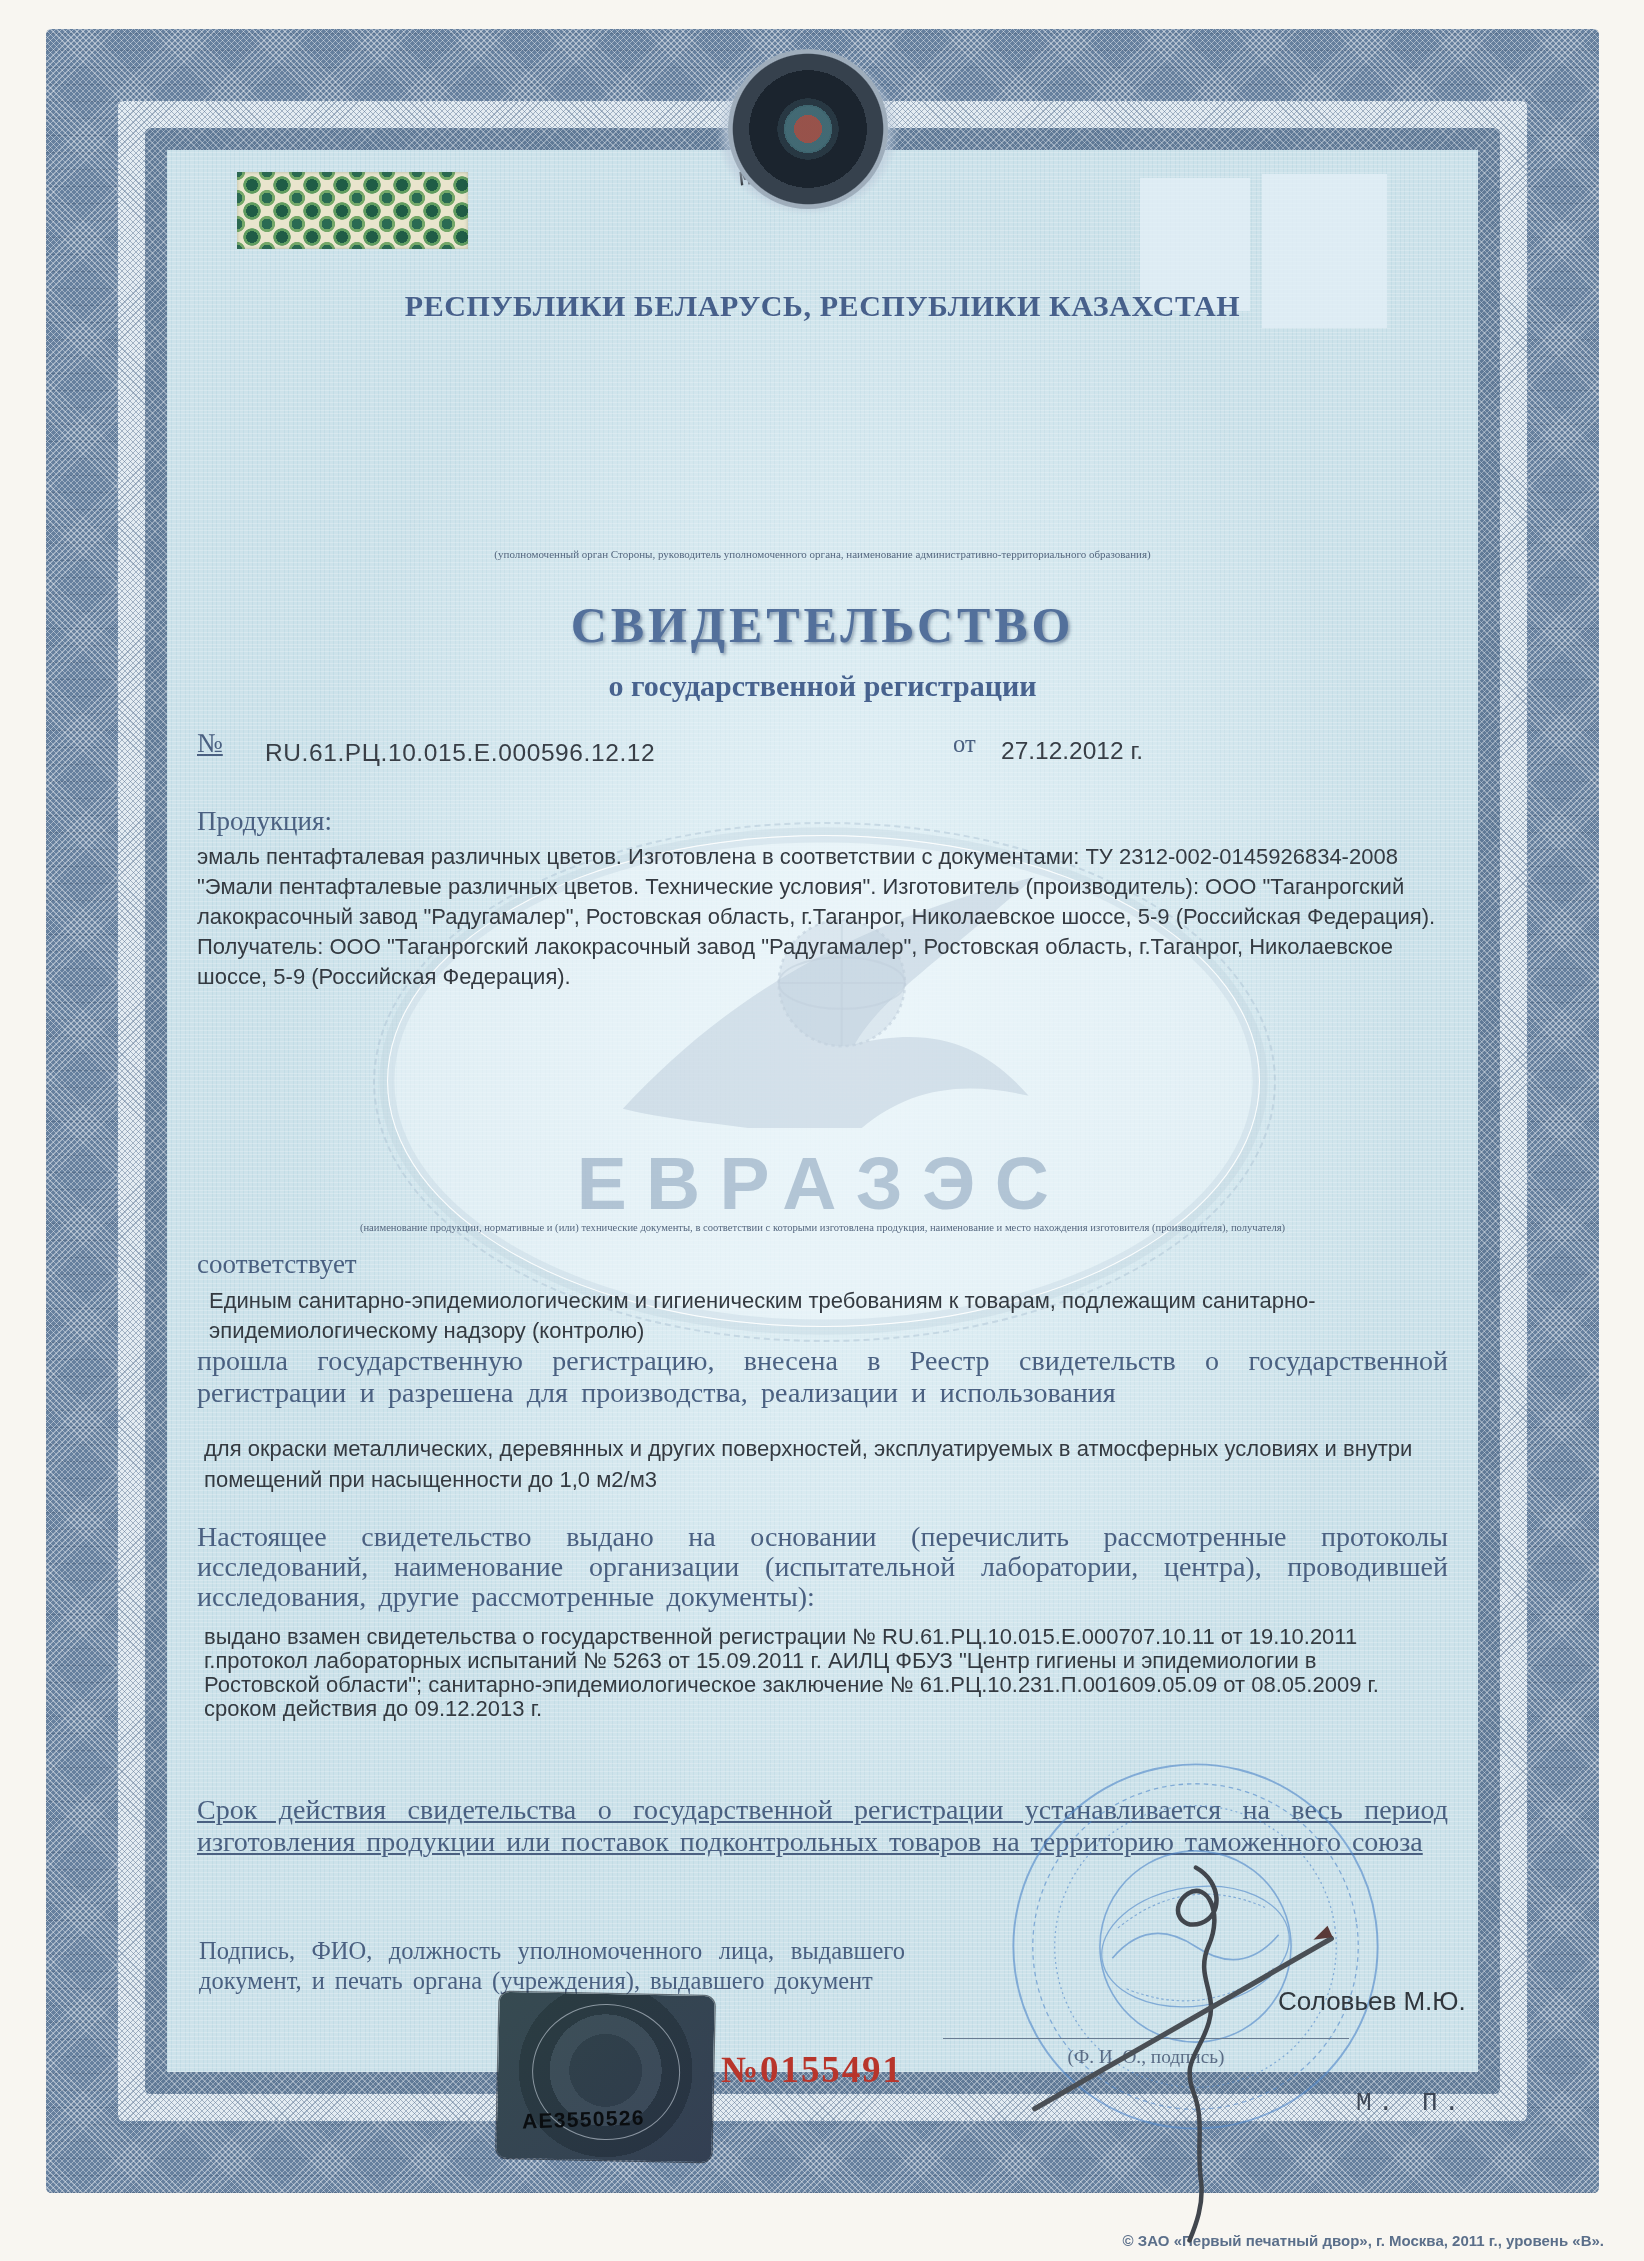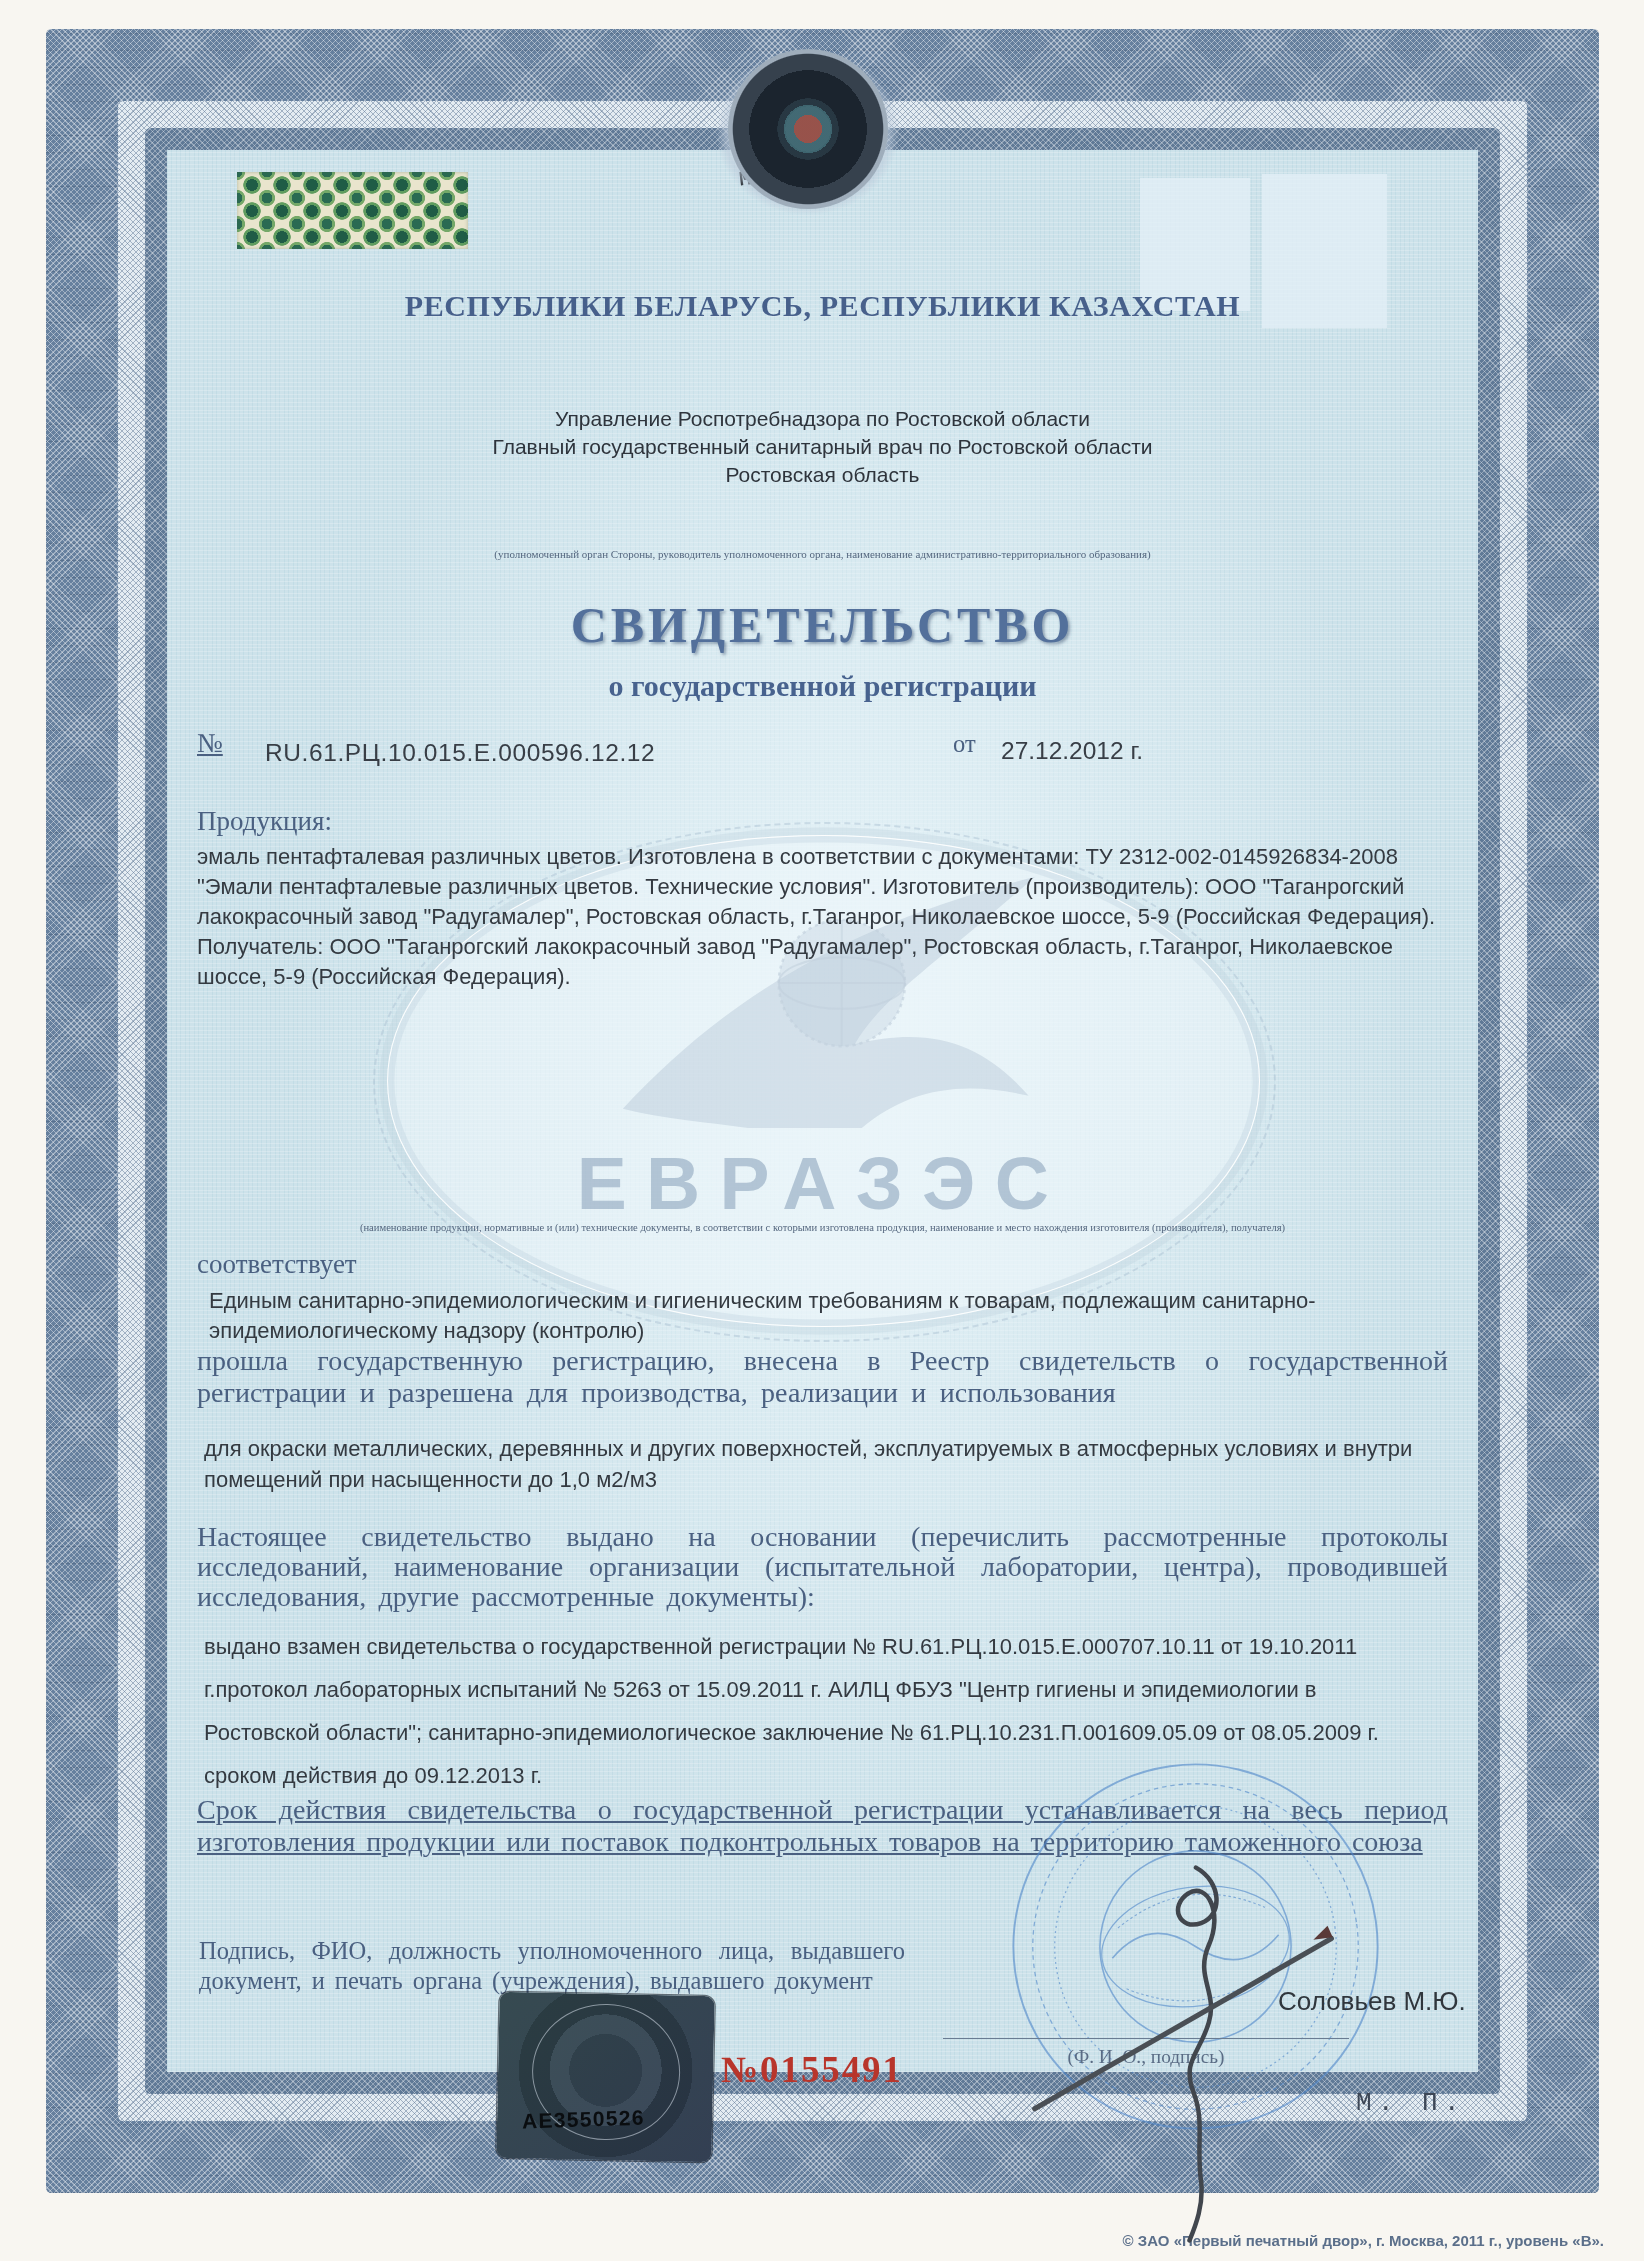--- a/index.html
+++ b/index.html
@@ -158,11 +158,6 @@
   <div class="t center h-union">
     <div>РЕСПУБЛИКИ БЕЛАРУСЬ, РЕСПУБЛИКИ КАЗАХСТАН</div>
   </div>
-  <div class="t center h-auth">
-    <div>Управление Роспотребнадзора по Ростовской области</div>
-    <div>Главный государственный санитарный врач по Ростовской области</div>
-    <div>Ростовская область</div>
-  </div>
   <div class="t center cap1">(уполномоченный орган Стороны, руководитель уполномоченного органа, наименование административно-территориального образования)</div>
 
   <div class="t center title">СВИДЕТЕЛЬСТВО</div>

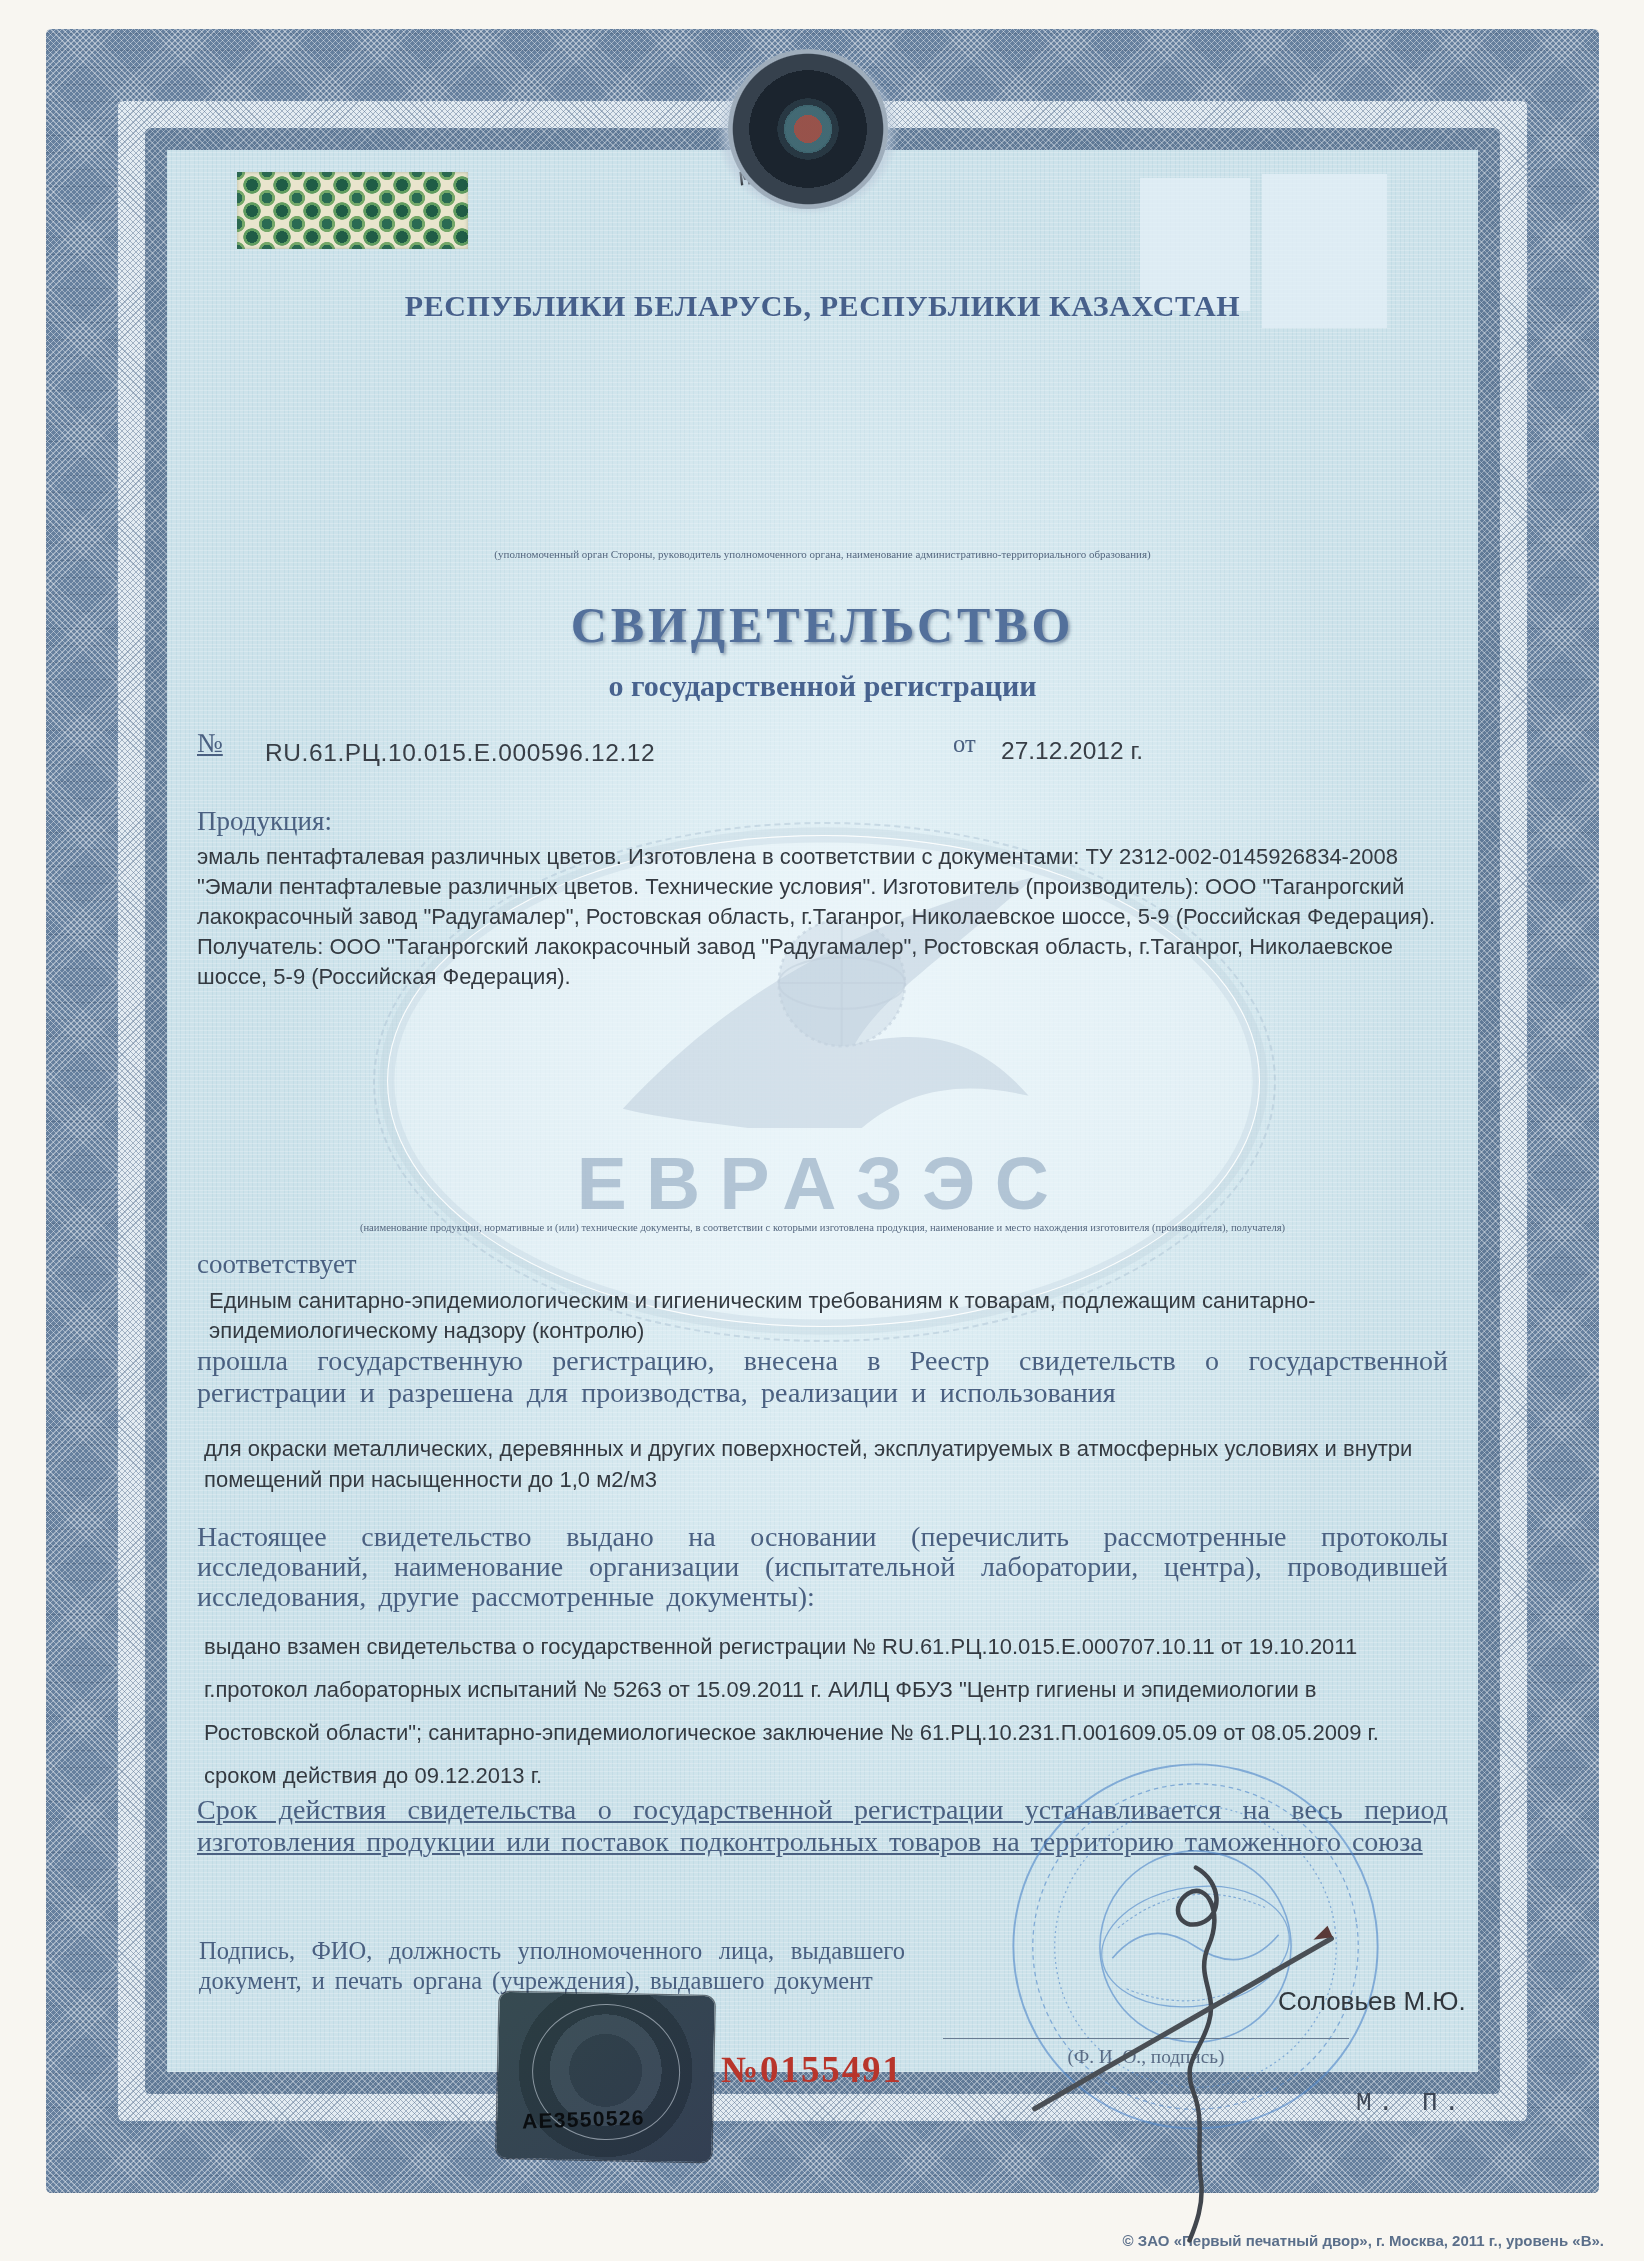--- a/index.html
+++ b/index.html
@@ -108,7 +108,7 @@
          font-size:22px;line-height:31px;color:#343a41;}
   .c-basis{top:1522px;line-height:30px;word-spacing:5.2px;}
   .c-details{left:204px;top:1625px;width:1225px;font-family:"Liberation Sans",sans-serif;
-             font-size:22px;line-height:43px;color:#343a41;}
+             font-size:22px;line-height:24px;color:#343a41;}
   .c-valid{top:1794px;line-height:32px;word-spacing:3.9px;text-decoration:underline;}
 
   .sig-caption{left:199px;top:1936px;width:706px;font-size:24.5px;line-height:30px;color:#4a6081;text-align:justify;word-spacing:3.9px;}

